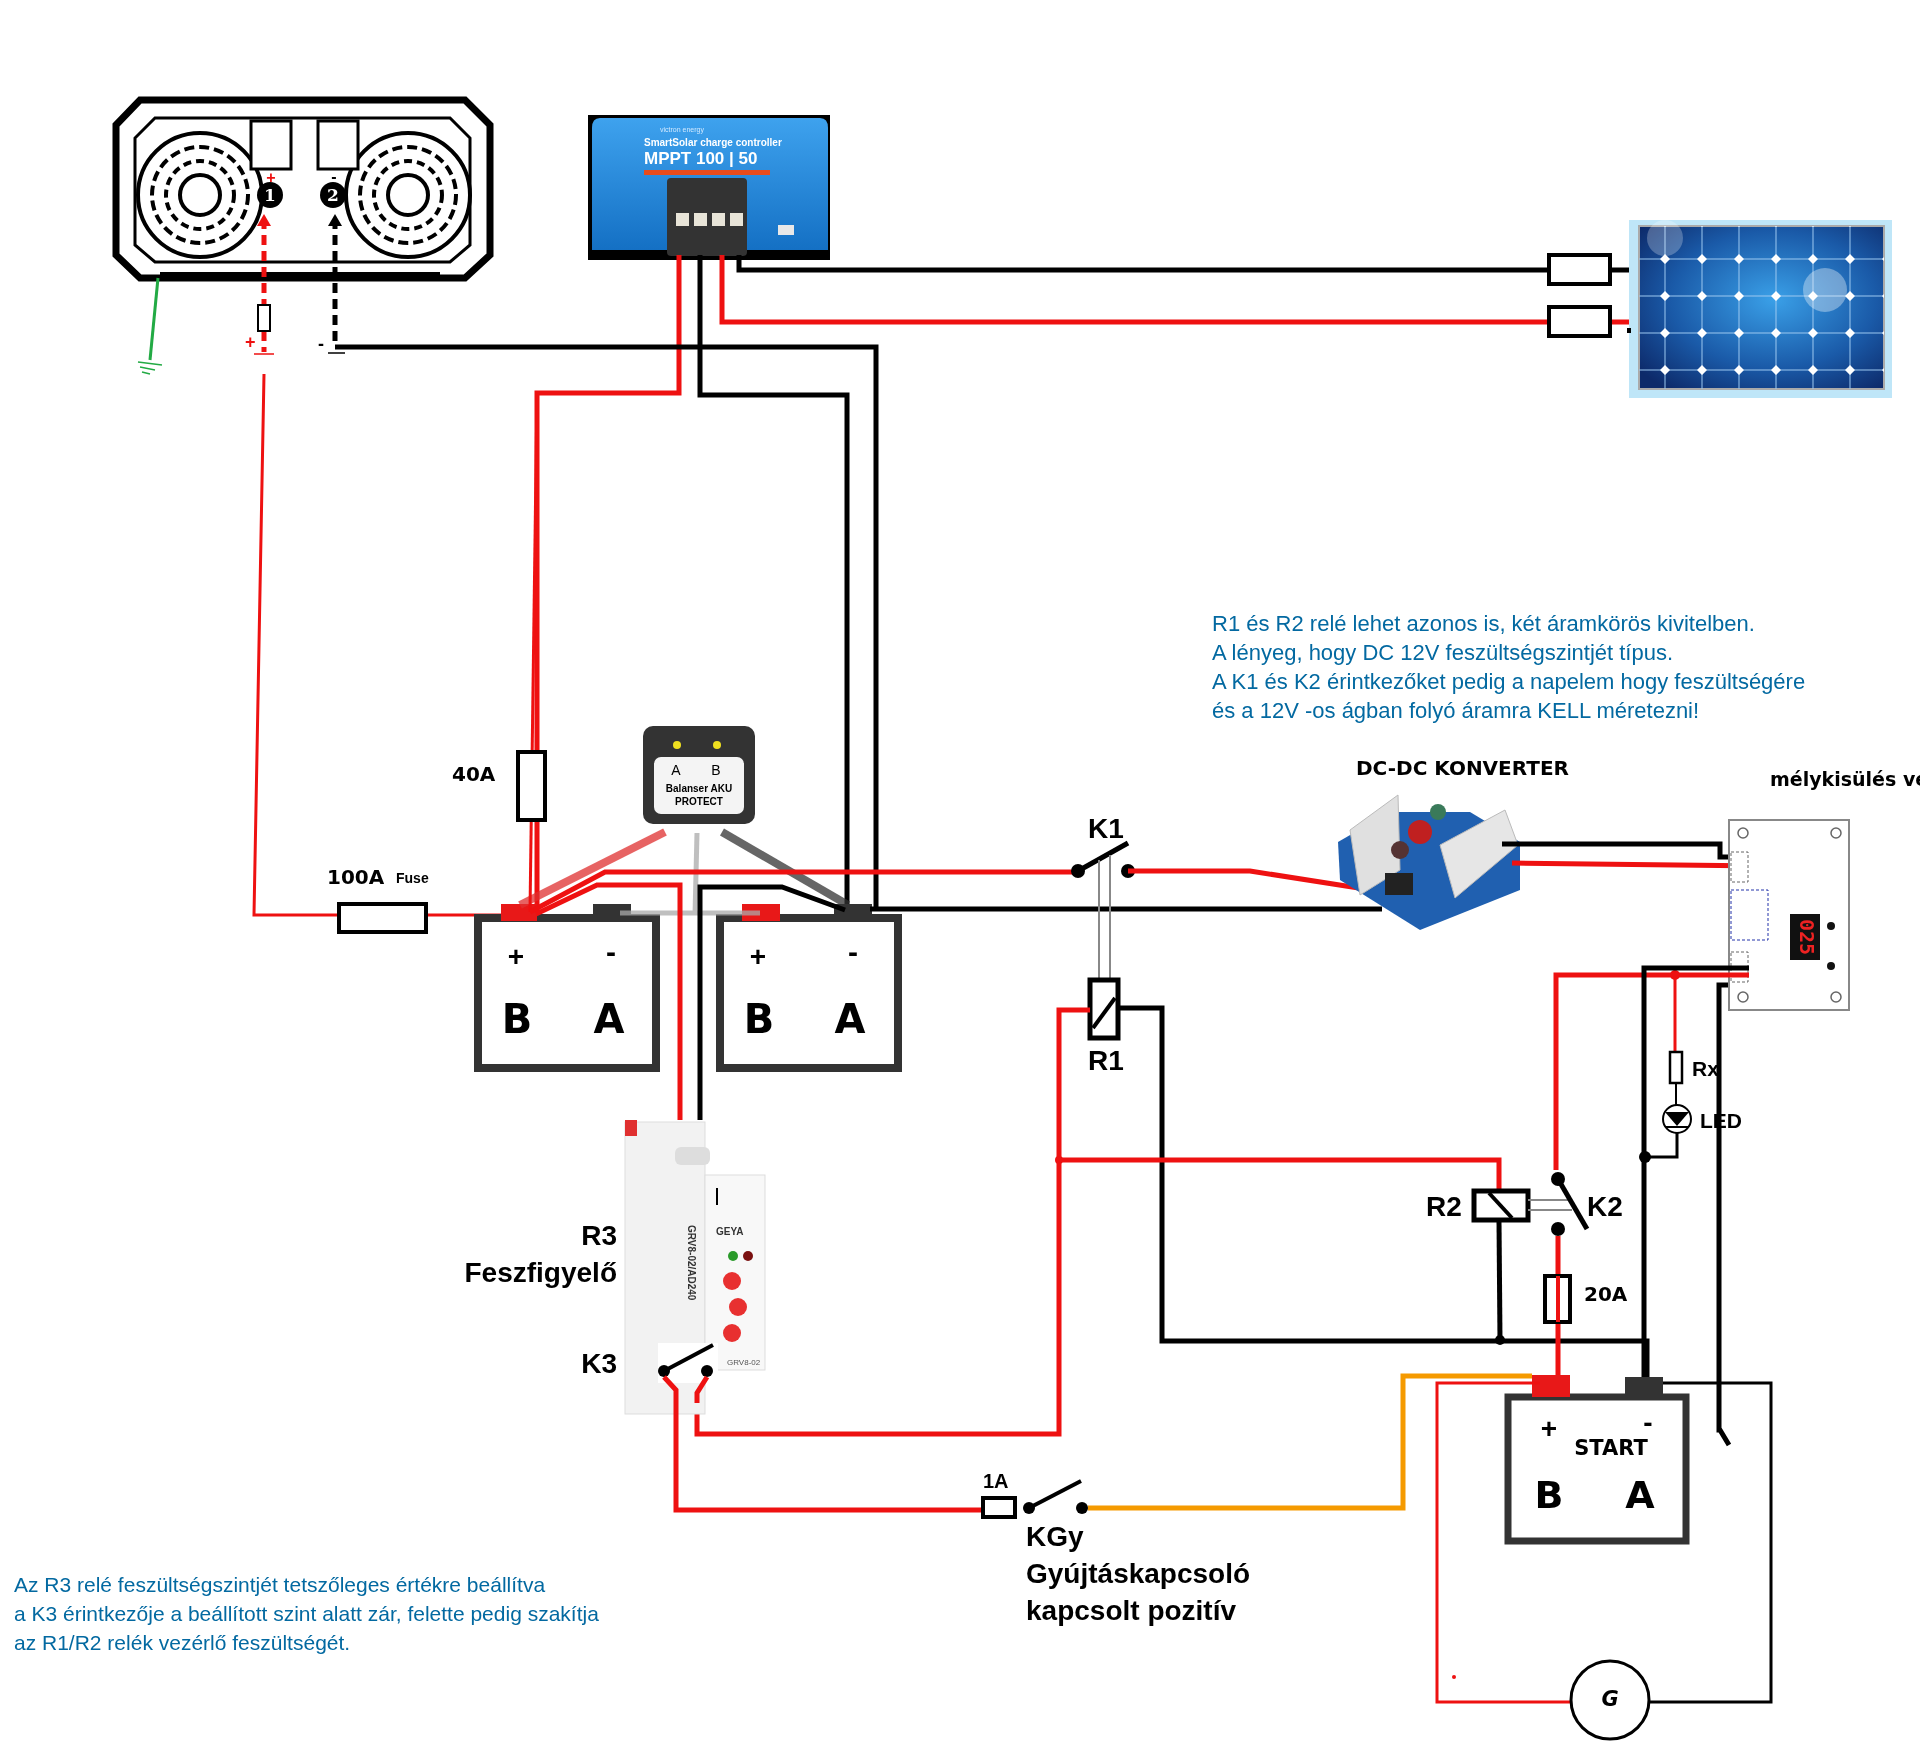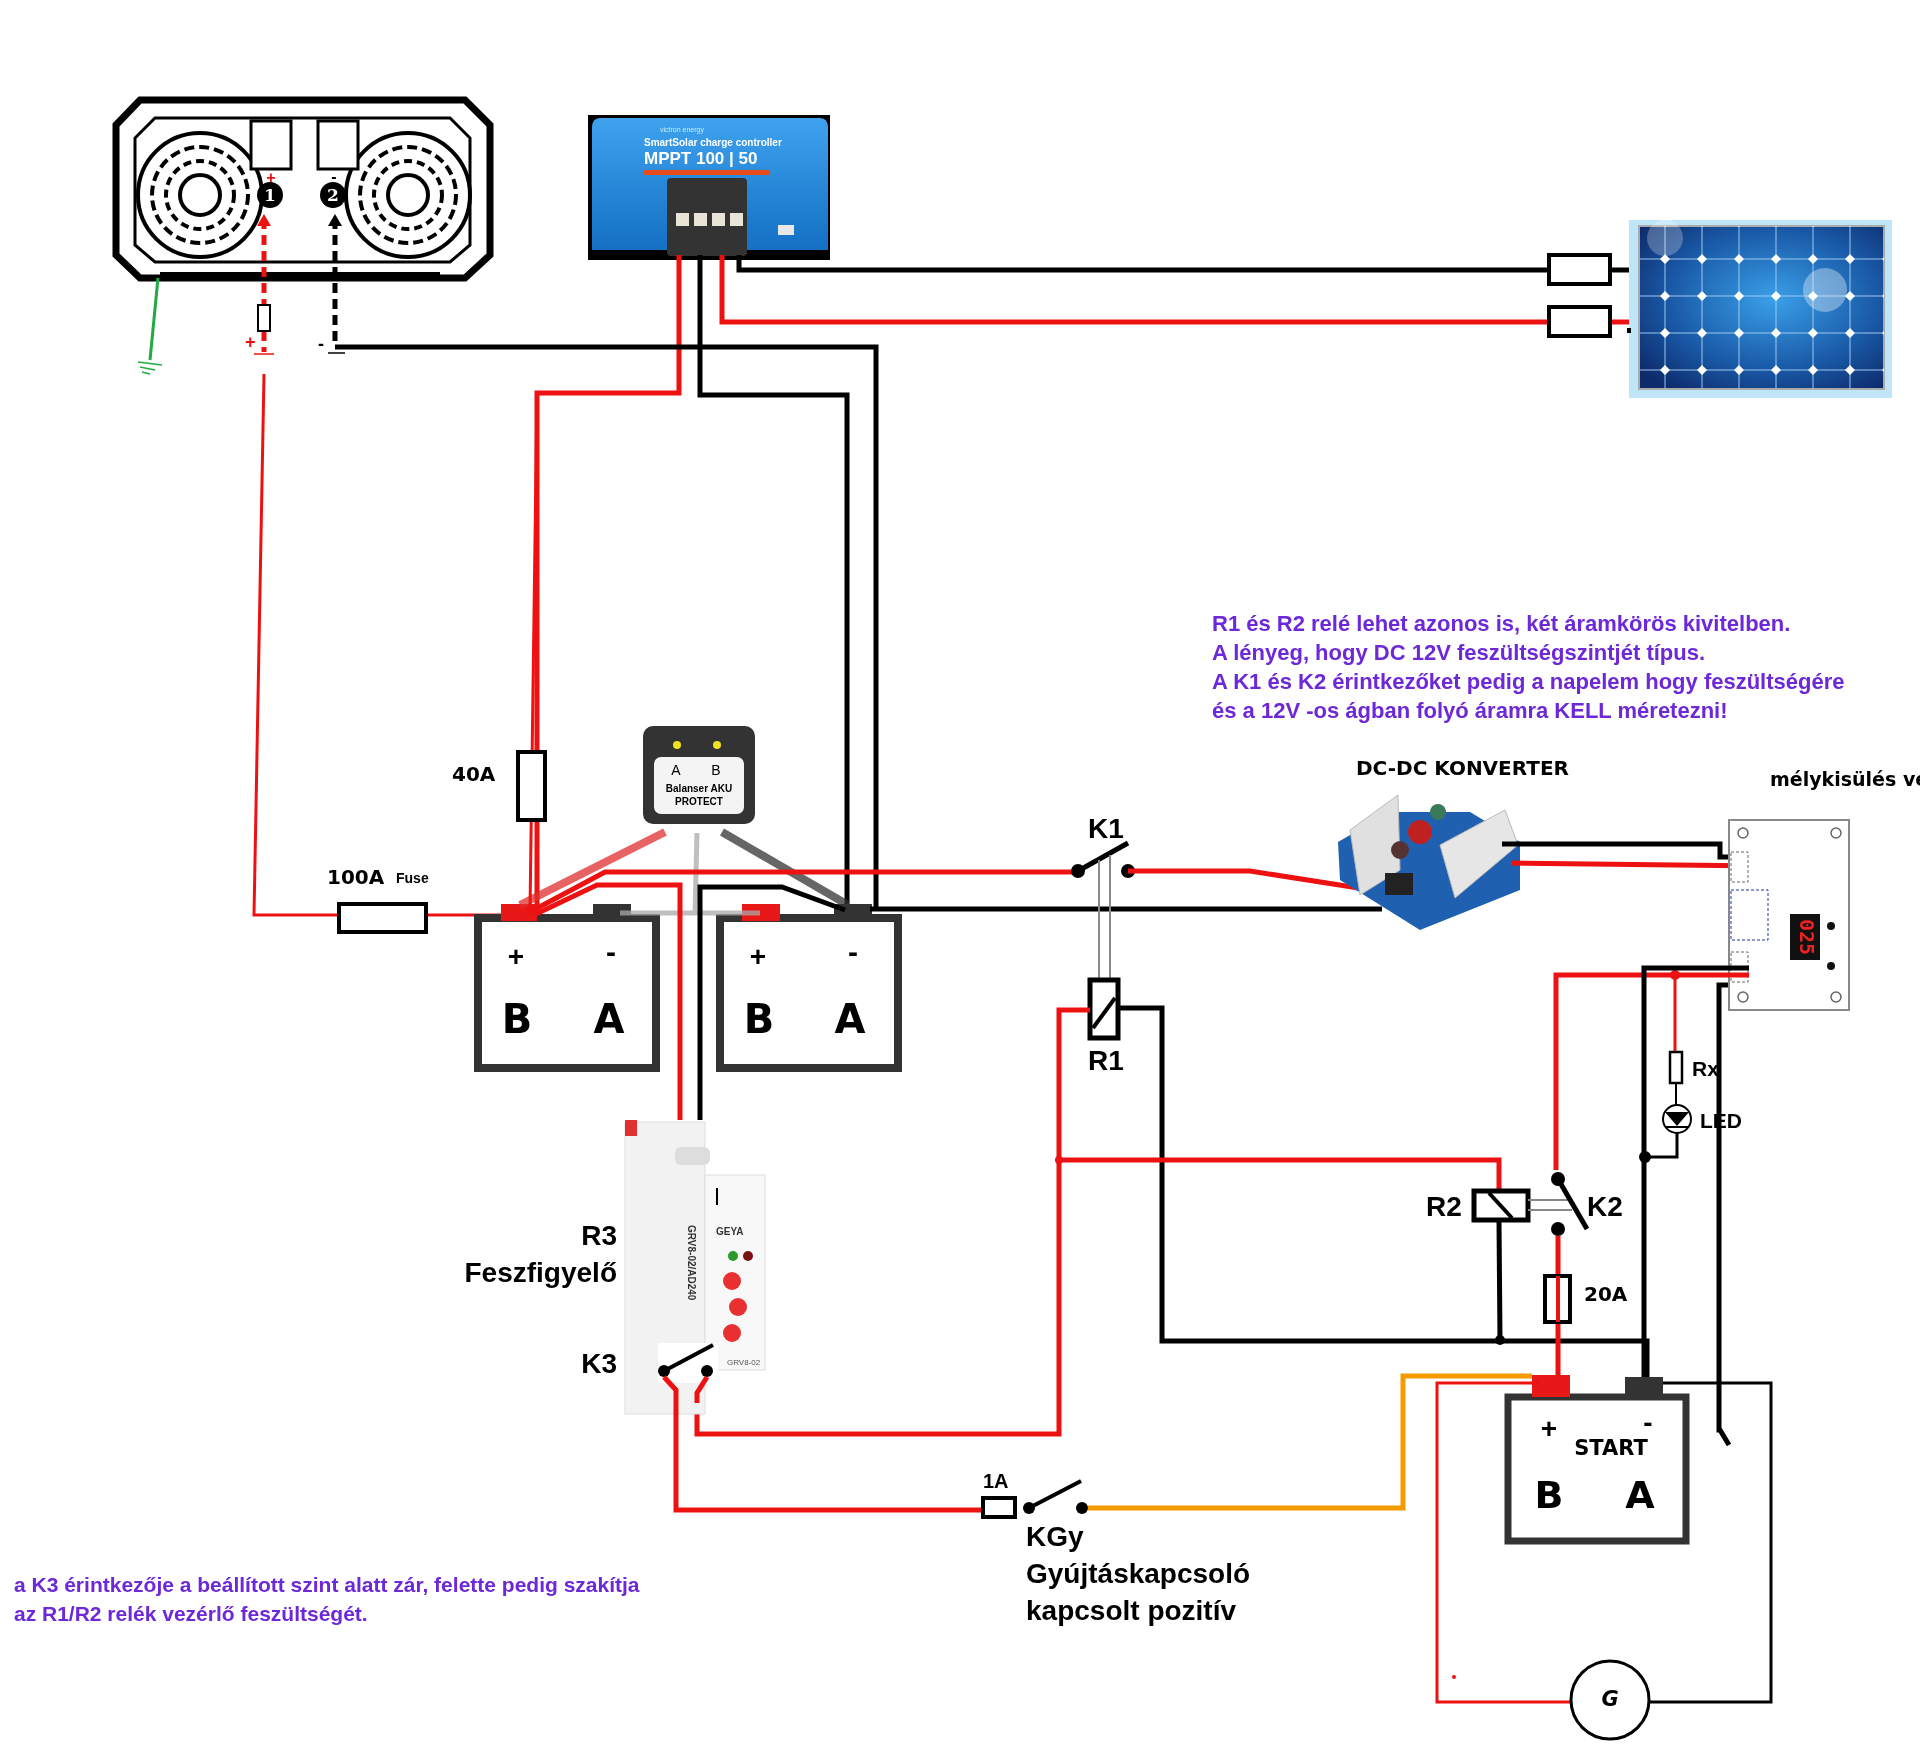--- a/index.html
+++ b/index.html
@@ -8,8 +8,8 @@
   svg { position:absolute; left:0; top:0; }
   .lbl { font-family:"Liberation Sans", sans-serif; font-weight:bold; fill:#000; }
   .comic { font-family:"DejaVu Sans", sans-serif; font-weight:bold; fill:#000; }
-  .note { position:absolute; font-family:"Liberation Sans", sans-serif; font-weight:bold;
-          color:#6d28d9; line-height:29px; }
+  .note { position:absolute; font-family:"Liberation Sans", sans-serif; font-weight:normal;
+          color:#0369a1; line-height:29px; }
   .note div { white-space:nowrap; }
   .wR { stroke:#ee1111; stroke-width:5; fill:none; }
   .wRt { stroke:#ee1111; stroke-width:3; fill:none; }

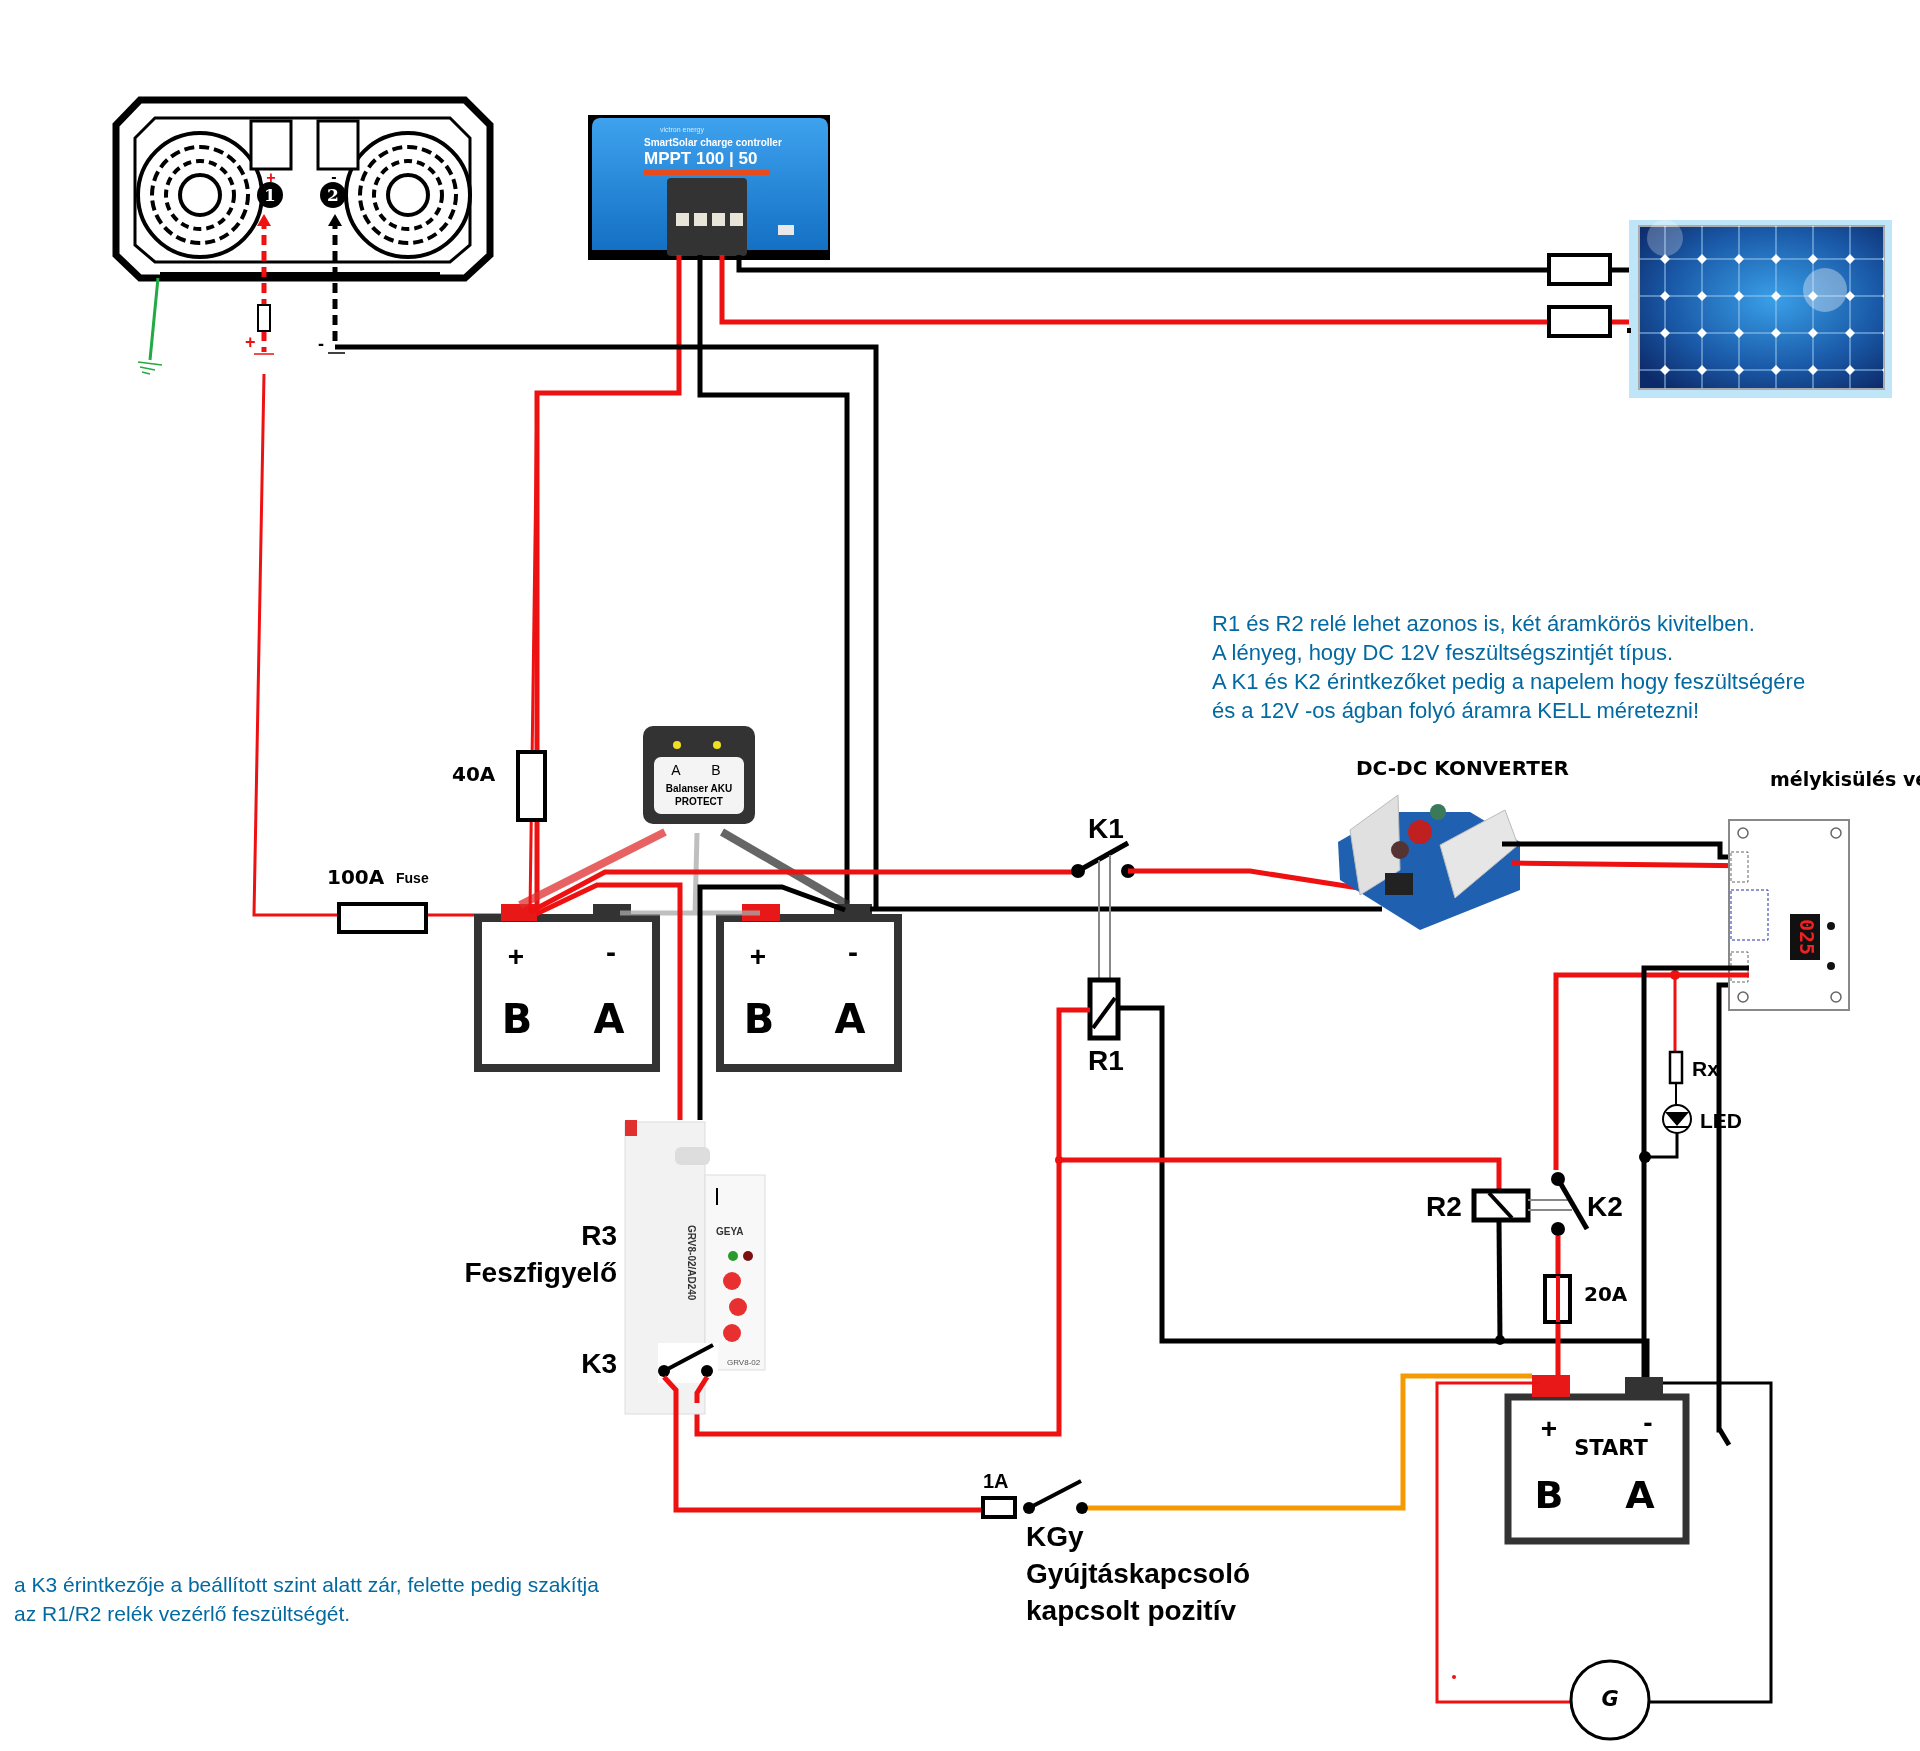--- a/index.html
+++ b/index.html
@@ -317,6 +317,7 @@
 </div>
 
 <div class="note" style="left:14px; top:1570px; font-size:21px; line-height:29px;">
+  <div>Az R3 relé feszültségszintjét tetszőleges értékre beállítva</div>
   <div>a K3 érintkezője a beállított szint alatt zár, felette pedig szakítja</div>
   <div>az R1/R2 relék vezérlő feszültségét.</div>
   <div style="height:29px"></div>

